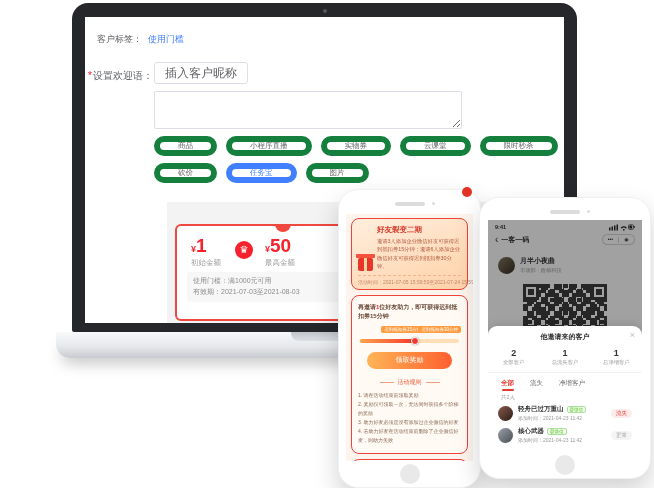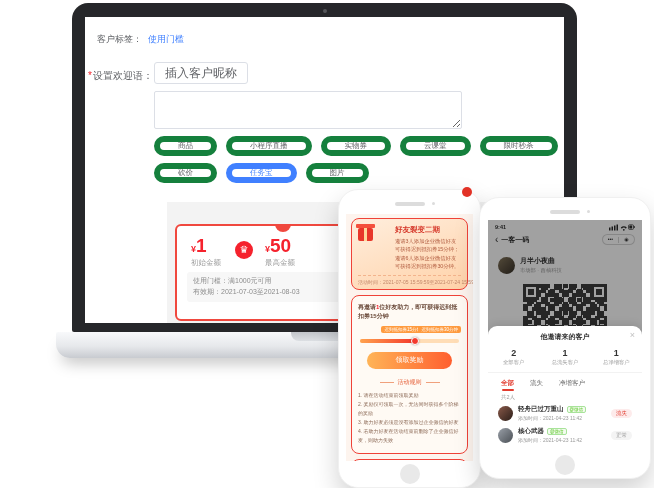--- a/index.html
+++ b/index.html
@@ -65,7 +65,7 @@
   .p1-screen { position:absolute; left:7px; right:7px; top:24px; bottom:26px; background:#fdf4ee; overflow:hidden; }
   .act-card { margin:4px 5px; border:1px solid #ef4238; border-radius:8px; background:linear-gradient(160deg,#ffeedd,#ffd2a9);
     padding:6px 6px 4px; }
-  .act-head { display:flex; gap:22px; align-items:flex-start; }
+  .act-head { display:flex; gap:4px; align-items:flex-end; }
   .gift-icon { flex:0 0 auto; width:15px; height:13px; background:#e8372a; border-radius:2px; position:relative; margin-top:3px; }
   .gift-icon::before { content:""; position:absolute; left:50%; top:0; bottom:0; width:3px; margin-left:-1.5px; background:#ffd79a; }
   .gift-icon::after { content:""; position:absolute; left:-2px; right:-2px; top:-4px; height:4px; background:#f4503c; border-radius:1px; }

